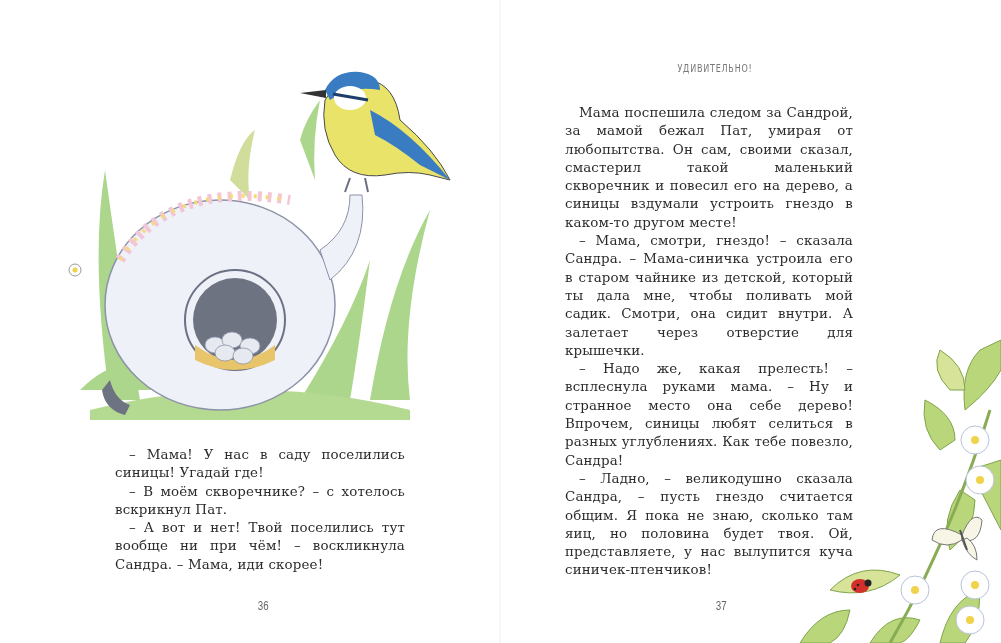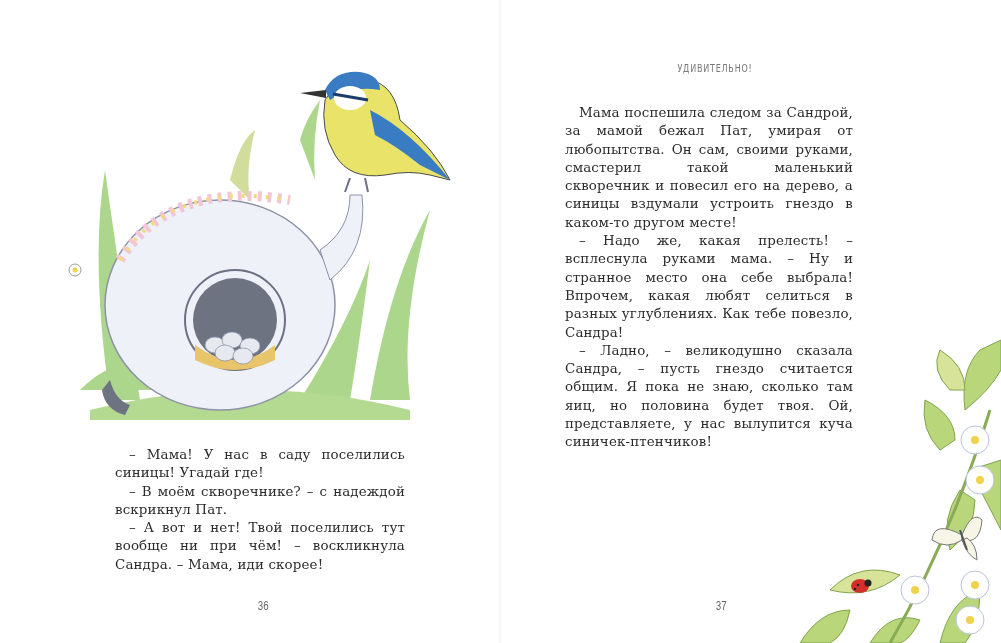--- a/index.html
+++ b/index.html
@@ -91,7 +91,7 @@
 <div class="running-head">УДИВИТЕЛЬНО!</div>
 
 <div class="text-block right-text">
-  <p>Мама поспешила следом за Сандрой, за мамой бежал Пат, умирая от любопытства. Он сам, своими руками, смастерил такой маленький скворечник и повесил его на дерево, а синицы вздумали устроить гнездо в каком-то другом месте!</p>
+  <p>Мама поспешила следом за Сандрой, за мамой бежал Пат, умирая от любопытства. Он сам, своими сказал, смастерил такой маленький скворечник и повесил его на дерево, а синицы вздумали устроить гнездо в каком-то другом месте!</p>
   <p>– Надо же, какая прелесть! – всплеснула руками мама. – Ну и странное место она себе выбрала! Впрочем, какая любят селиться в разных углублениях. Как тебе повезло, Сандра!</p>
   <p>– Ладно, – великодушно сказала Сандра, – пусть гнездо считается общим. Я пока не знаю, сколько там яиц, но половина будет твоя. Ой, представляете, у нас вылупится куча синичек-птенчиков!</p>
 

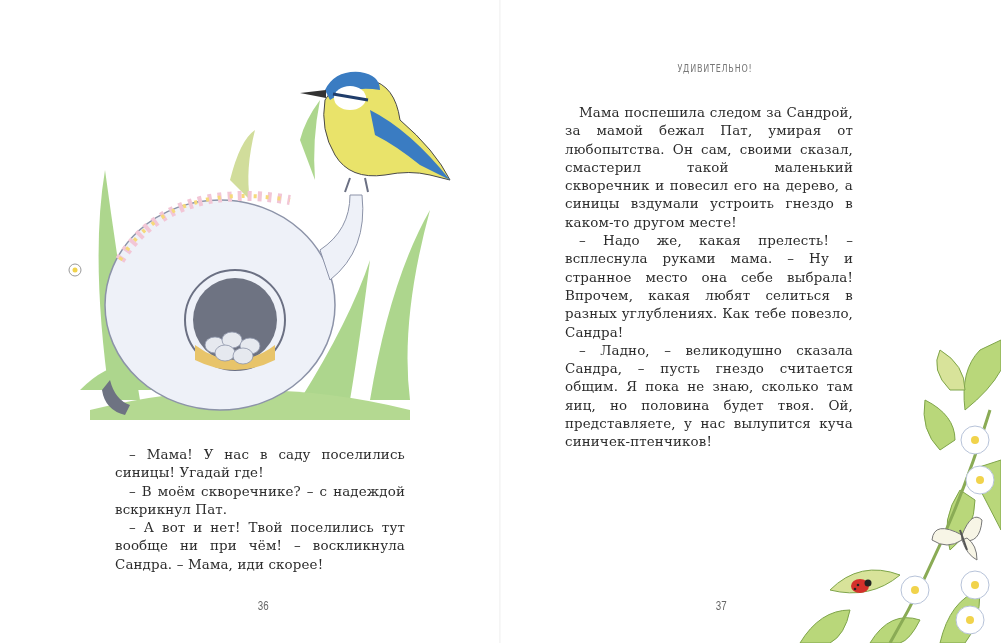--- a/index.html
+++ b/index.html
@@ -92,6 +92,7 @@
 
 <div class="text-block right-text">
   <p>Мама поспешила следом за Сандрой, за мамой бежал Пат, умирая от любопытства. Он сам, своими сказал, смастерил такой маленький скворечник и повесил его на дерево, а синицы вздумали устроить гнездо в каком-то другом месте!</p>
+  <p>– Мама, смотри, гнездо! – сказала Сандра. – Мама-синичка устроила его в старом чайнике из детской, который ты дала мне, чтобы поливать мой садик. Смотри, она сидит внутри. А залетает через отверстие для крышечки.</p>
   <p>– Надо же, какая прелесть! – всплеснула руками мама. – Ну и странное место она себе выбрала! Впрочем, какая любят селиться в разных углублениях. Как тебе повезло, Сандра!</p>
   <p>– Ладно, – великодушно сказала Сандра, – пусть гнездо считается общим. Я пока не знаю, сколько там яиц, но половина будет твоя. Ой, представляете, у нас вылупится куча синичек-птенчиков!</p>
 

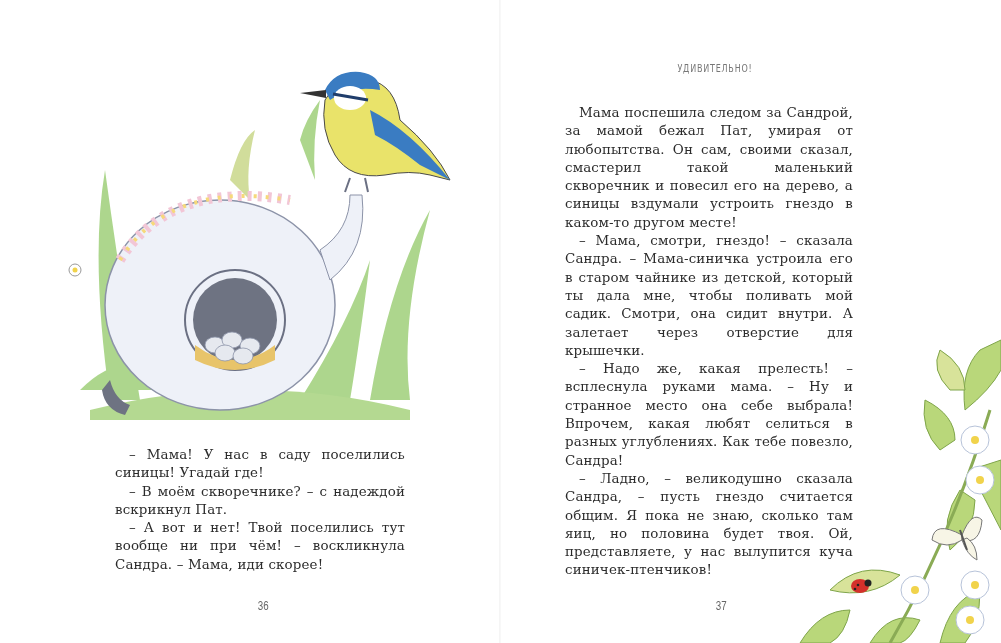--- a/index.html
+++ b/index.html
@@ -93,7 +93,7 @@
 <div class="text-block right-text">
   <p>Мама поспешила следом за Сандрой, за мамой бежал Пат, умирая от любопытства. Он сам, своими сказал, смастерил такой маленький скворечник и повесил его на дерево, а синицы вздумали устроить гнездо в каком-то другом месте!</p>
   <p>– Мама, смотри, гнездо! – сказала Сандра. – Мама-синичка устроила его в старом чайнике из детской, который ты дала мне, чтобы поливать мой садик. Смотри, она сидит внутри. А залетает через отверстие для крышечки.</p>
-  <p>– Надо же, какая прелесть! – всплеснула руками мама. – Ну и странное место она себе выбрала! Впрочем, какая любят селиться в разных углублениях. Как тебе повезло, Сандра!</p>
+  <p>– Надо же, какая прелесть! – всплеснула руками мама. – Ну и странное место она себе дерево! Впрочем, синицы любят селиться в разных углублениях. Как тебе повезло, Сандра!</p>
   <p>– Ладно, – великодушно сказала Сандра, – пусть гнездо считается общим. Я пока не знаю, сколько там яиц, но половина будет твоя. Ой, представляете, у нас вылупится куча синичек-птенчиков!</p>
 
 </div>

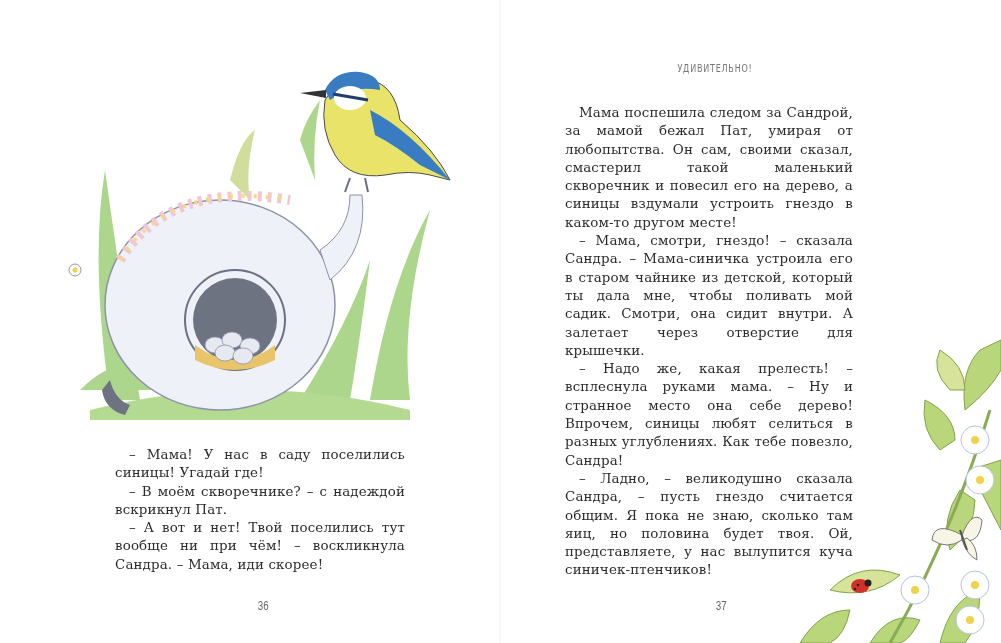--- a/index.html
+++ b/index.html
@@ -77,7 +77,7 @@
 
   <div class="text-block left-text">
     <p>– Мама! У нас в саду поселились синицы! Угадай где!</p>
-    <p>– В моём скворечнике? – с надеждой вскрикнул Пат.</p>
+    <p>– В моём скворечнике? – с хотелось вскрикнул Пат.</p>
     <p>– А вот и нет! Твой поселились тут вообще ни при чём! – воскликнула Сандра. – Мама, иди скорее!</p>
   </div>
 

